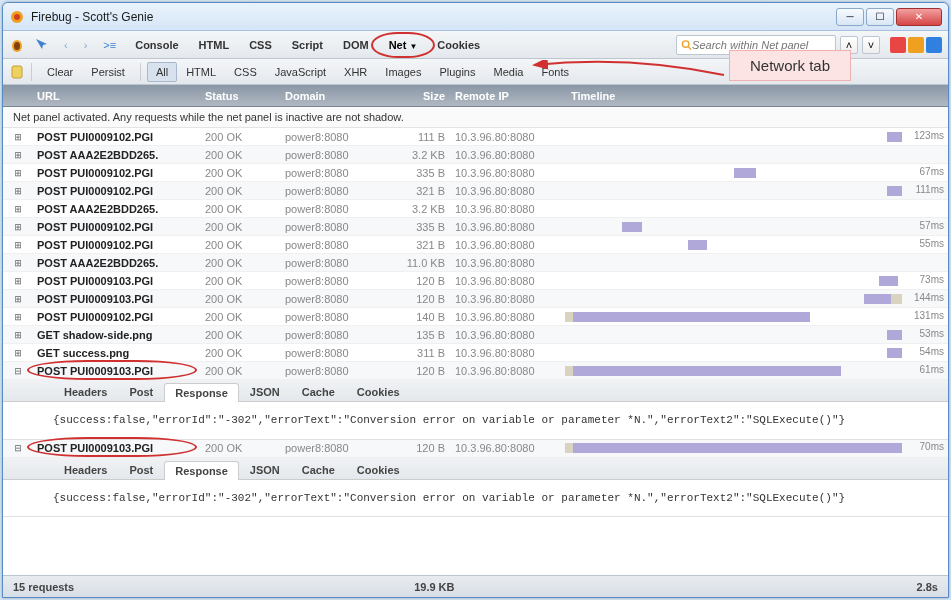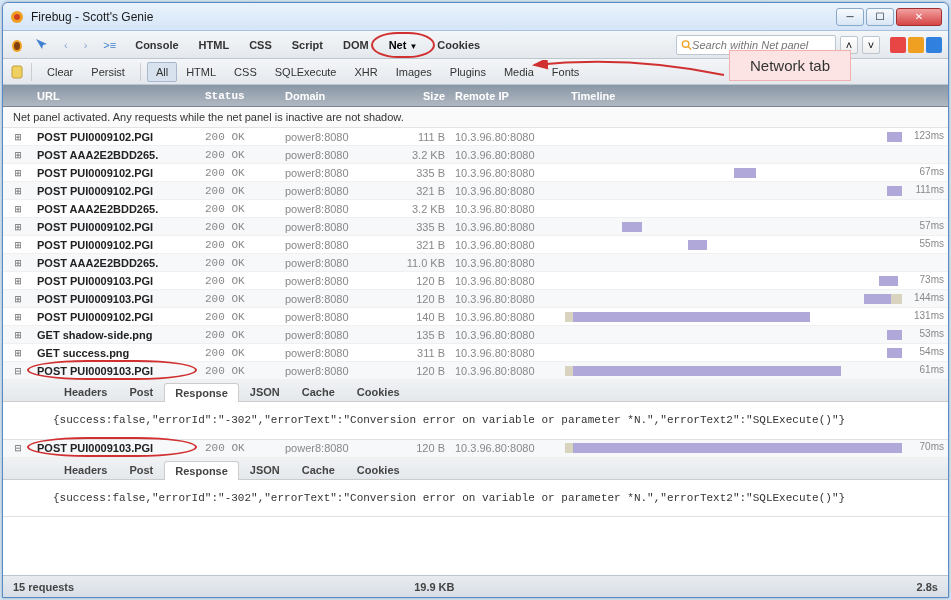--- a/index.html
+++ b/index.html
@@ -130,7 +130,7 @@
         <div class="filter-btn active">All</div>
         <div class="filter-btn">HTML</div>
         <div class="filter-btn">CSS</div>
-        <div class="filter-btn">SQLExecute</div>
+        <div class="filter-btn">JavaScript</div>
         <div class="filter-btn">XHR</div>
         <div class="filter-btn">Images</div>
         <div class="filter-btn">Plugins</div>

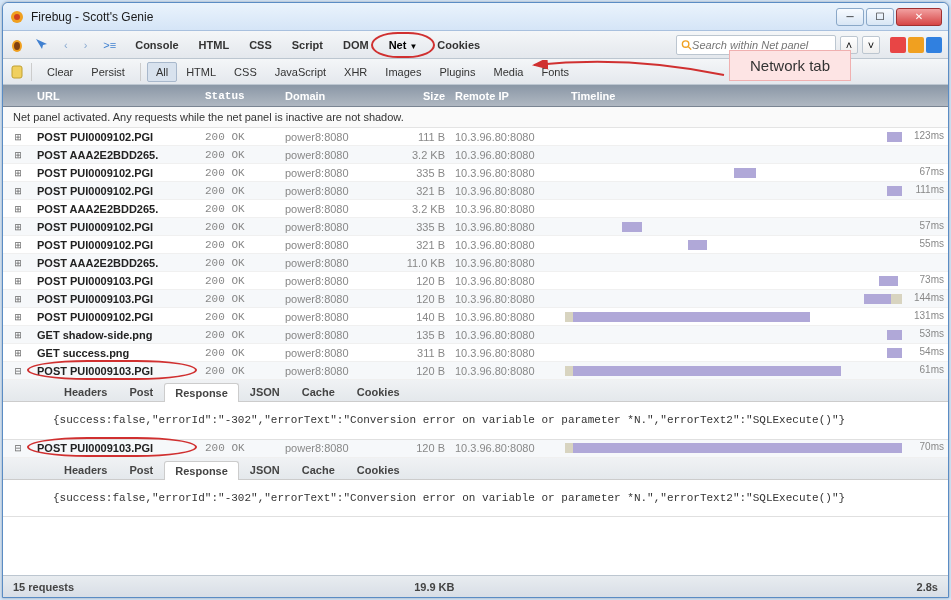--- a/index.html
+++ b/index.html
@@ -34,7 +34,7 @@
 .header-row { height: 22px; background: linear-gradient(#8a97a6,#b0b8c2); border-bottom:1px solid #7a8492; display:flex; align-items:center; color:#fff; font-weight:bold; }
 .header-row .c-exp { width:30px; }
 .col-url { width:172px; padding-left:4px; }
-.col-status { width:80px;font-family:Liberation Mono, monospace; }
+.col-status { width:80px; }
 .col-domain { width:110px; }
 .col-size { width:60px; text-align:right; padding-right:10px; }
 .col-remote { width:110px; }

